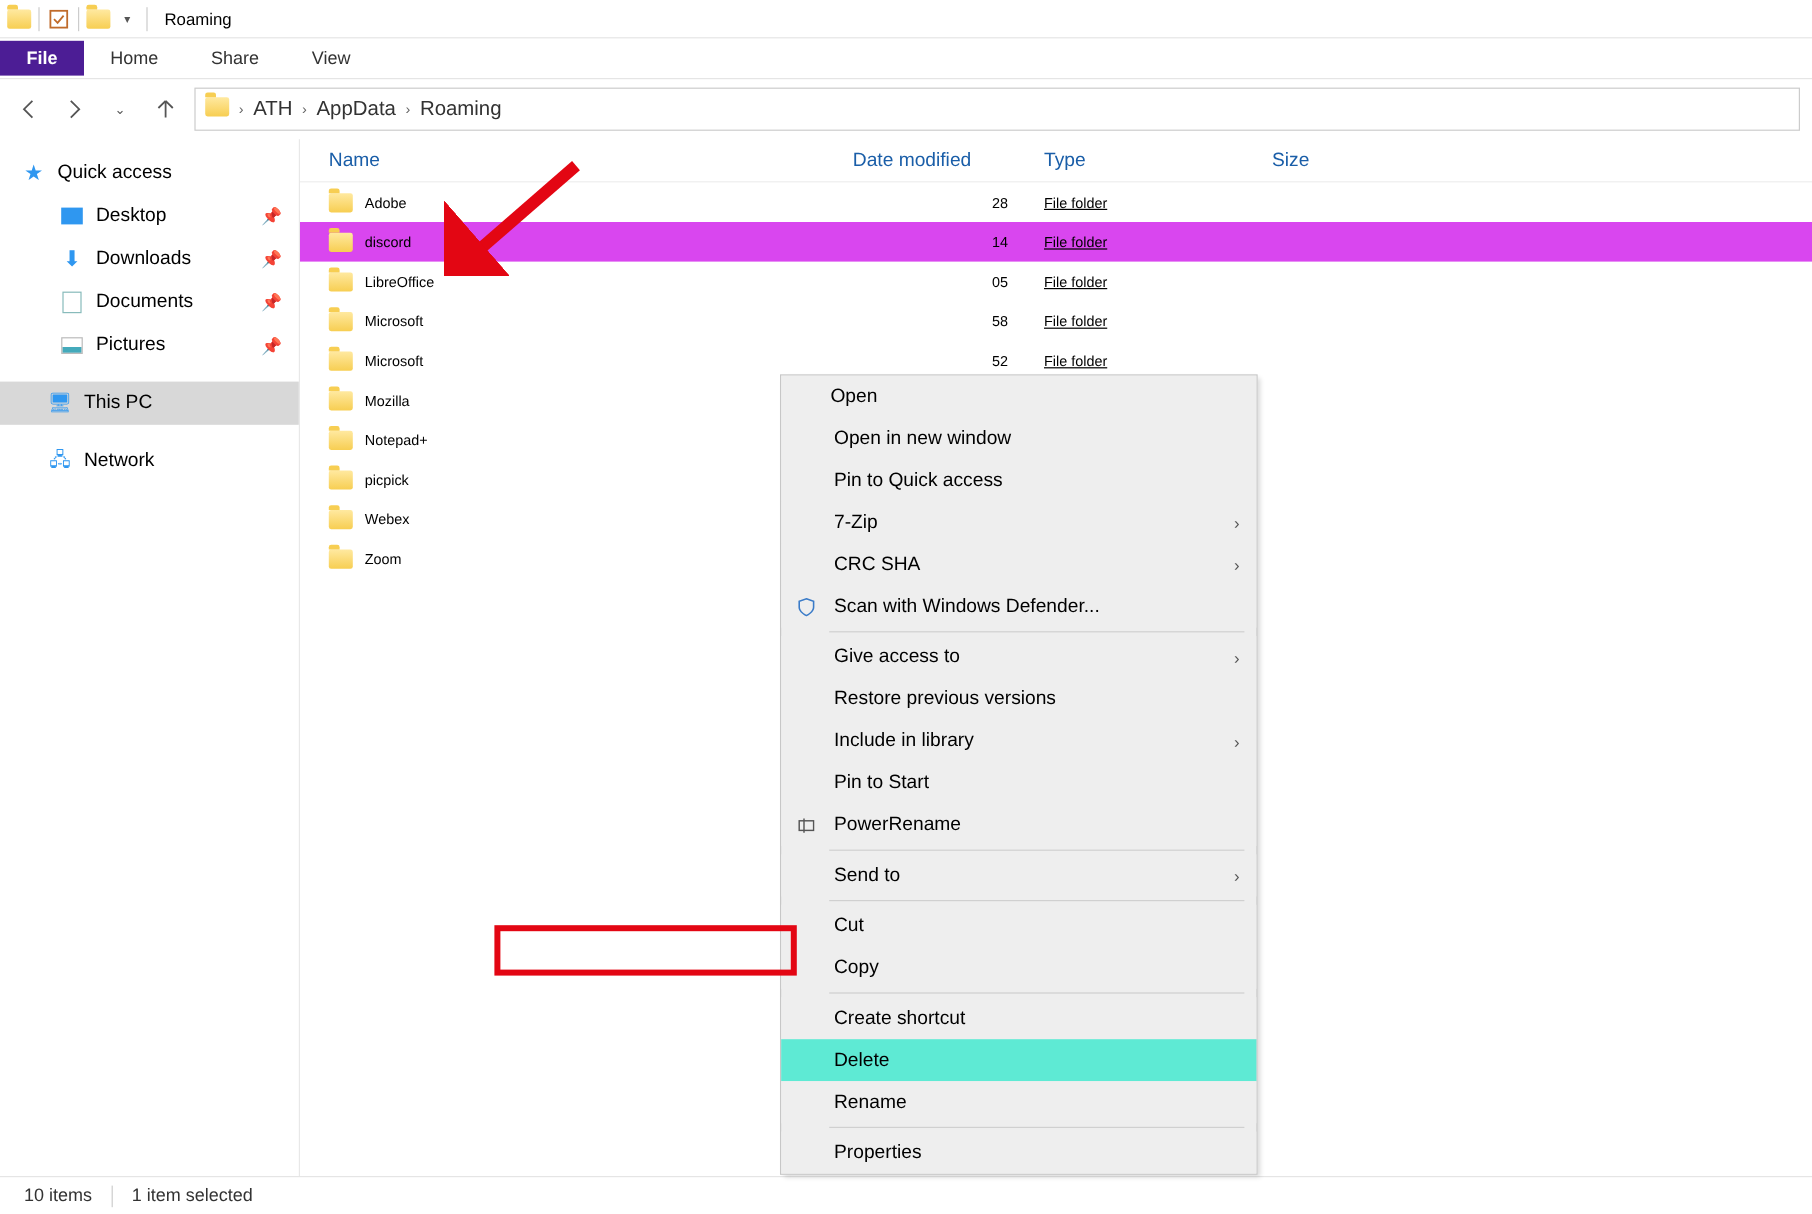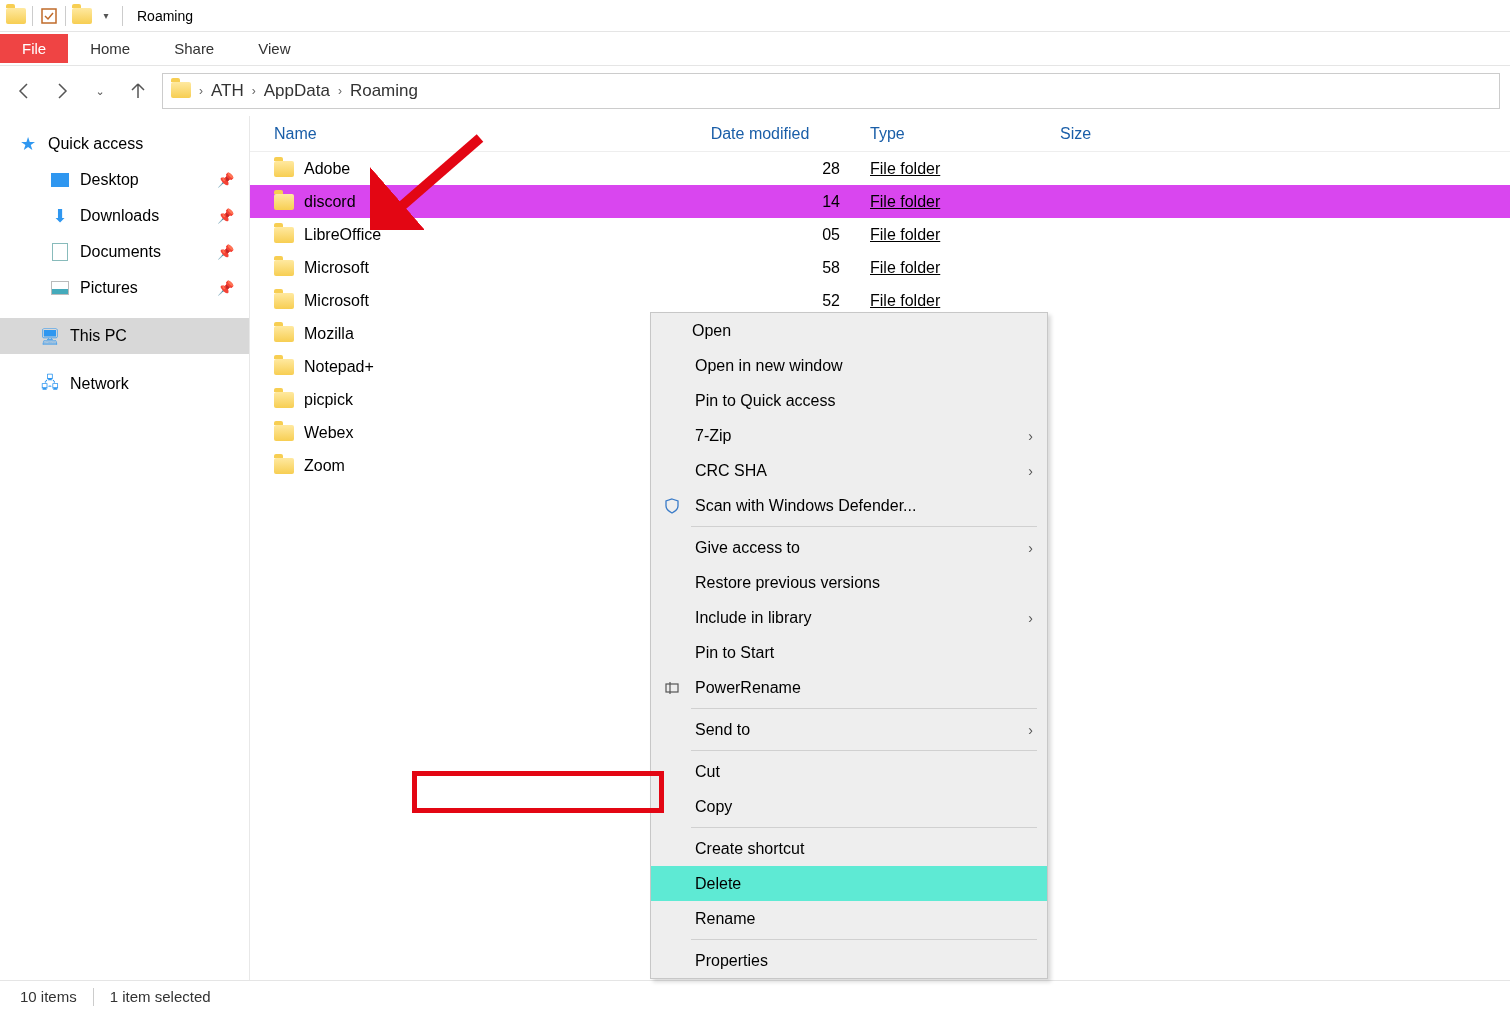--- a/index.html
+++ b/index.html
@@ -14,7 +14,7 @@
 
 .ribbon { display: flex; align-items: center; height: 34px; border-bottom: 1px solid #e5e5e5; }
 .ribbon-tab { padding: 6px 22px; font-size: 15px; color: #333; cursor: pointer; }
-.ribbon-file { background: #ef4444; color: #fff; }
+.ribbon-file { background: #4c1d95; color: #fff; font-weight: bold; }
 
 
 .navbar { display: flex; align-items: center; height: 50px; padding: 0 10px; gap: 10px; }

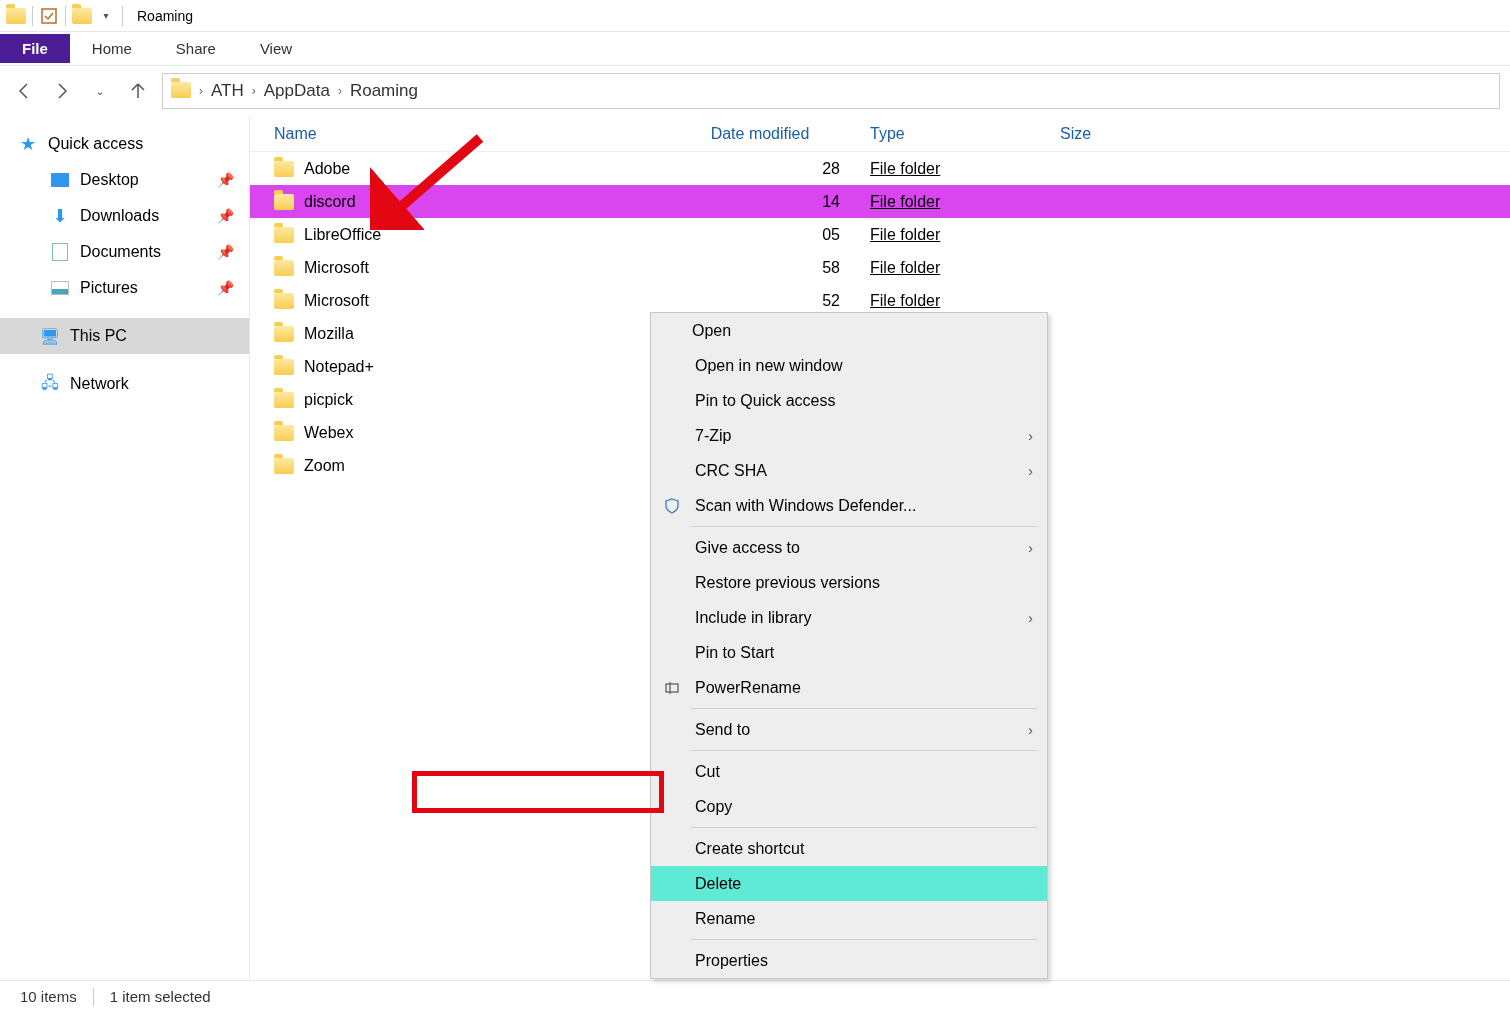--- a/index.html
+++ b/index.html
@@ -40,7 +40,7 @@
 .col-type { width: 190px; }
 .col-size { width: 120px; }
 .list-body { }
-.row { display: flex; height: 33px; align-items: center; font-size: 16px; }
+.row { display: flex; height: 33px; align-items: center; font-size: 12px; }
 .row.selected { background: #d946ef; }
 .cell-name { width: 400px; padding-left: 24px; display: flex; align-items: center; gap: 10px; }
 .cell-date { width: 220px; text-align: right; padding-right: 30px; color: #000; }

